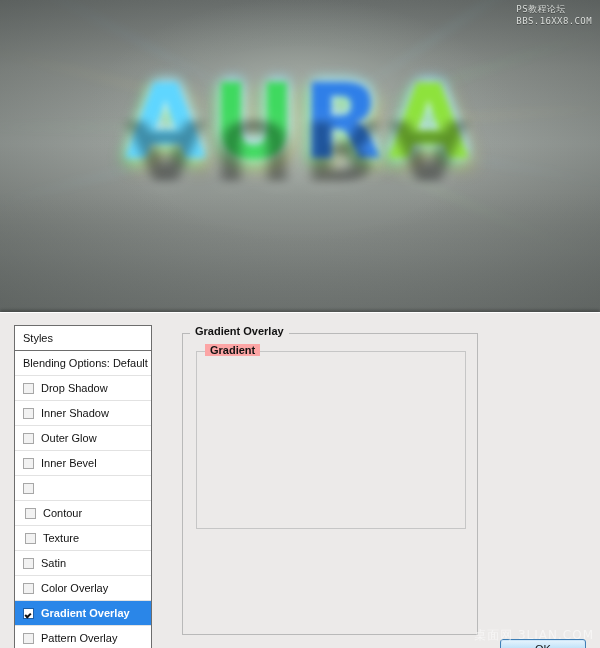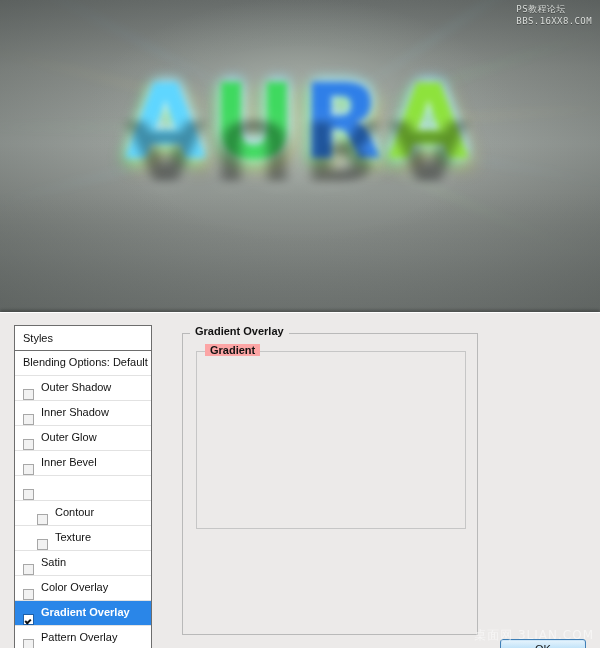--- a/index.html
+++ b/index.html
@@ -109,7 +109,7 @@
     height:25px;line-height:25px;padding-left:8px;
     border-bottom:1px solid #e2e2e2;box-sizing:border-box;
     font-size:11px;color:#111;white-space:nowrap;
-    display:flex;align-items:flex-end;
+    display:flex;align-items:center;
   }
   .styles-row.blending{font-weight:normal;padding-left:8px;}
   .styles-row.indent{padding-left:22px;}

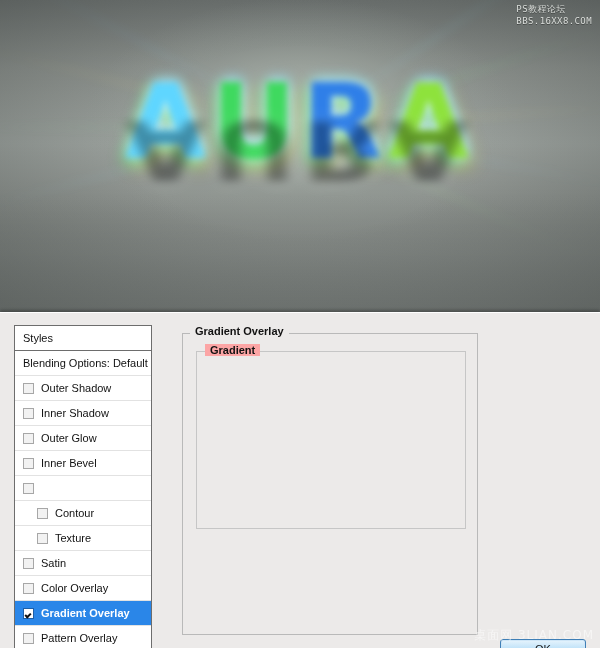--- a/index.html
+++ b/index.html
@@ -211,7 +211,7 @@
 
     <div class="styles-row">
       <span class="sb"></span>
-      <span>Outer Shadow</span>
+      <span>Drop Shadow</span>
     </div>
 
     <div class="styles-row">

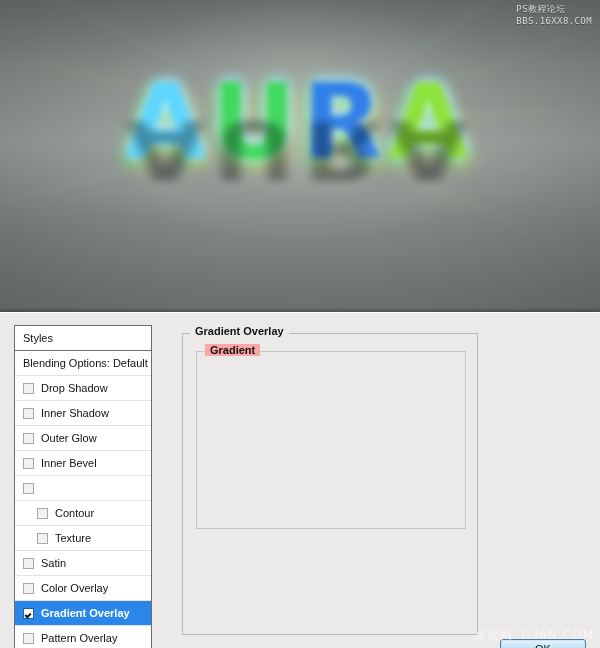--- a/index.html
+++ b/index.html
@@ -112,7 +112,7 @@
     display:flex;align-items:center;
   }
   .styles-row.blending{font-weight:normal;padding-left:8px;}
-  .styles-row.indent{padding-left:22px;}
+  .styles-row.indent{padding-left:10px;}
   .styles-row.selected{background:#2a86e8;color:#fff;font-weight:bold;}
   .sb{
     width:11px;height:11px;border:1px solid #a7a7a7;background:#f2f2f2;

